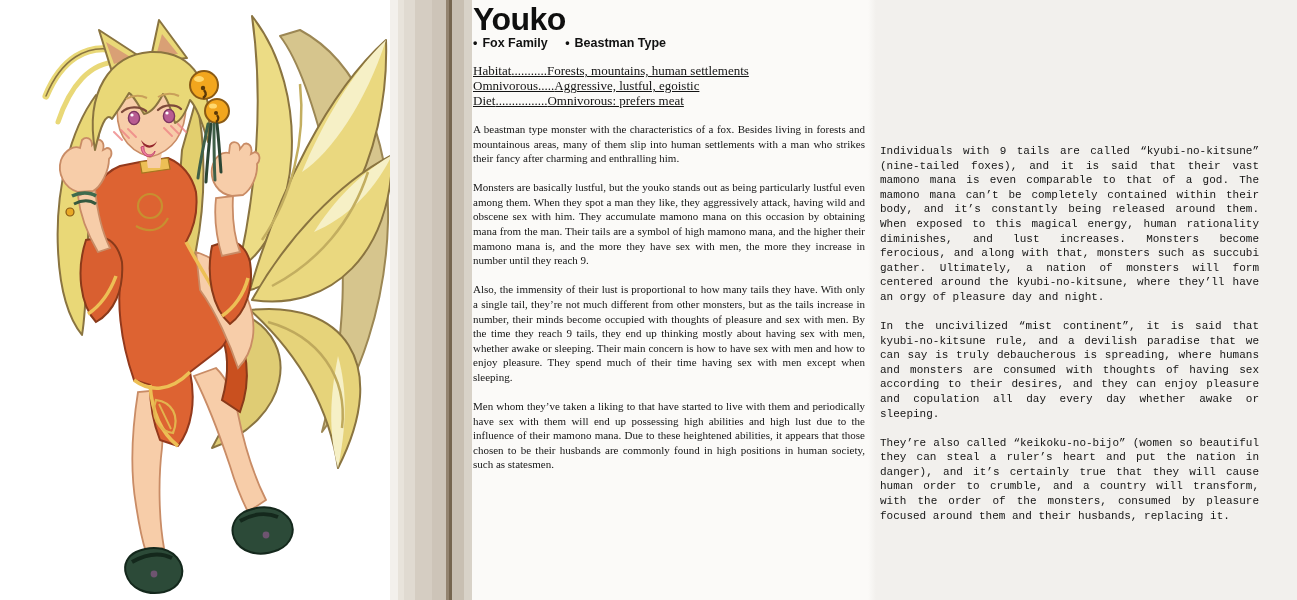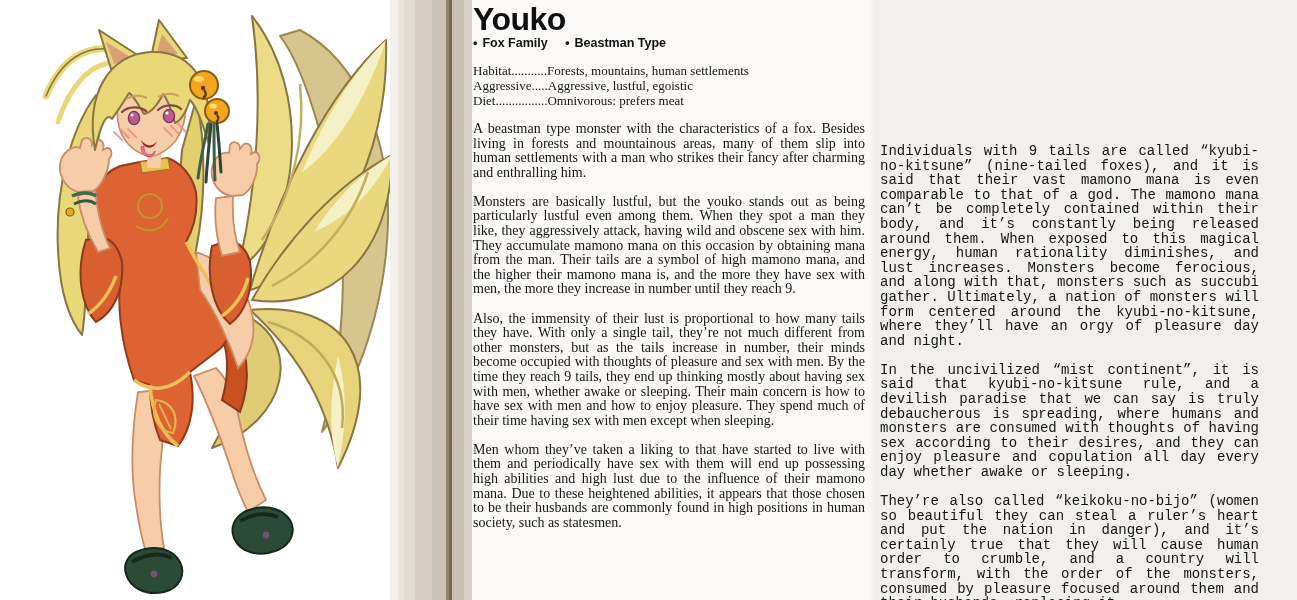--- a/index.html
+++ b/index.html
@@ -38,7 +38,7 @@
   .tags .tag{margin-right:14px;}
   .tags .bullet{margin-right:5px;}
 
-  .profile{margin-top:13px;font-size:13px;line-height:15px;color:#141414;}
+  .profile{margin-top:13px;font-size:13px;line-height:15px;color:#141414;text-decoration:underline;}
 
   .paragraphs{margin-top:14px;}
   p.para{font-size:14px;line-height:14.6px;text-align:justify;margin:0 0 14.5px 0;color:#141414;}

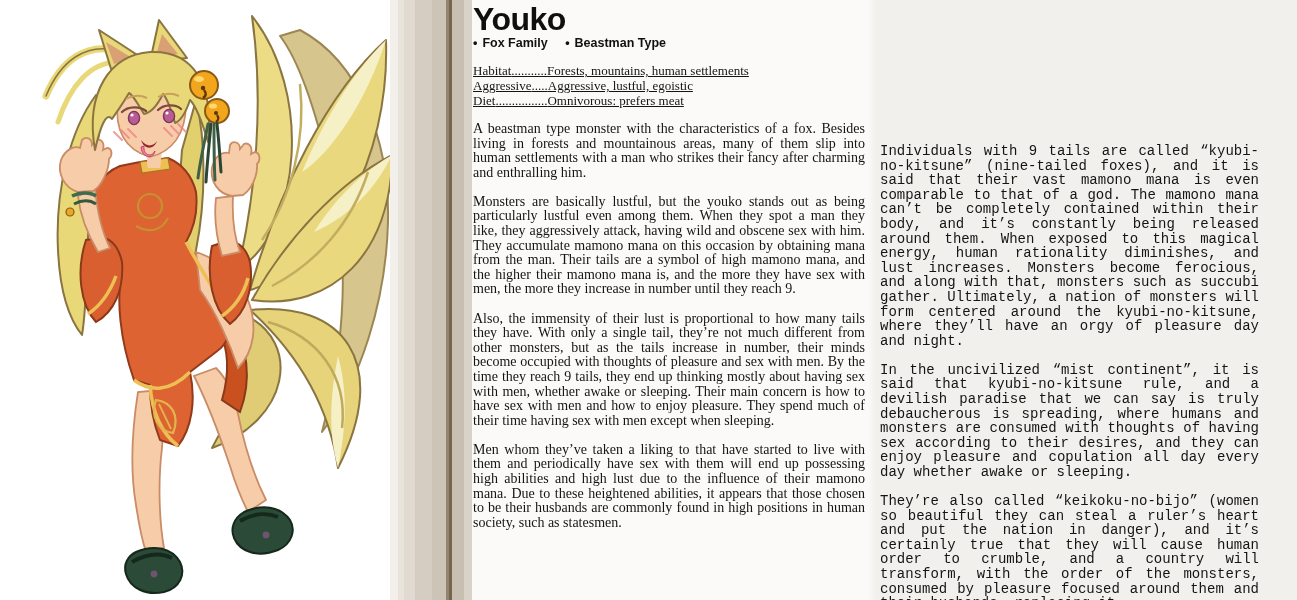--- a/index.html
+++ b/index.html
@@ -188,7 +188,7 @@
 
       <div class="profile">
         <div class="stat"><span>Habitat</span><span class="dots">...........</span><span>Forests, mountains, human settlements</span></div>
-        <div class="stat"><span>Aggressive</span><span class="dots">.....</span><span>Aggressive, lustful, egoistic</span></div>
+        <div class="stat"><span>Omnivorous</span><span class="dots">.....</span><span>Aggressive, lustful, egoistic</span></div>
         <div class="stat"><span>Diet</span><span class="dots">................</span><span>Omnivorous: prefers meat</span></div>
       </div>
 

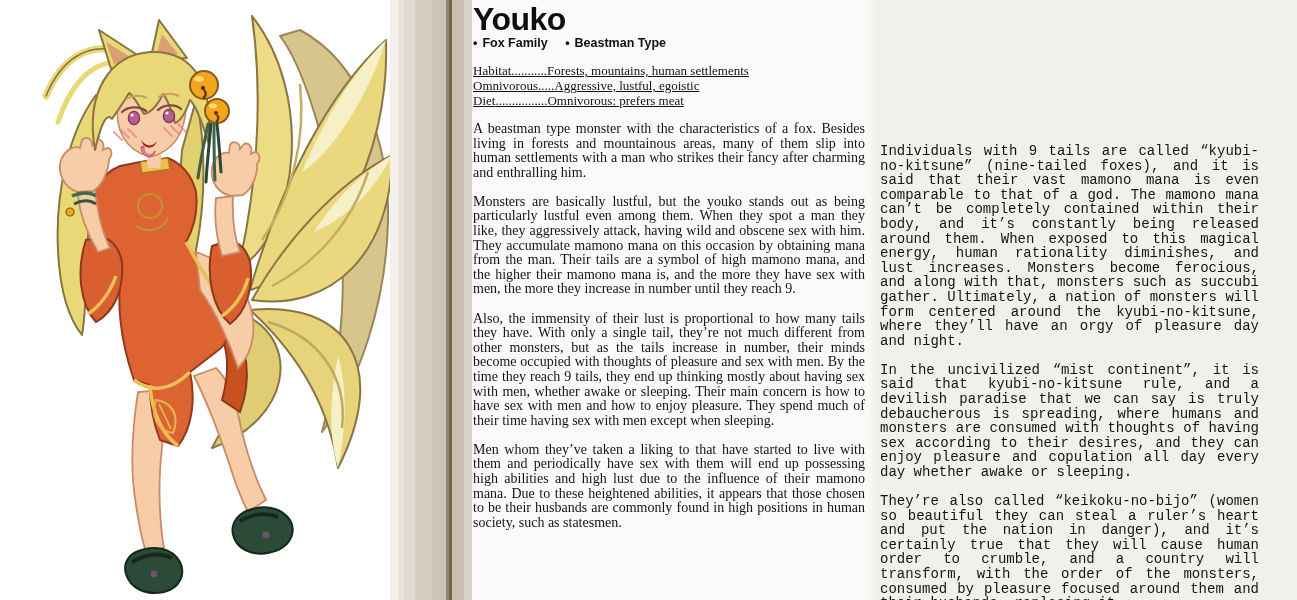--- a/index.html
+++ b/index.html
@@ -41,7 +41,7 @@
   .profile{margin-top:13px;font-size:13px;line-height:15px;color:#141414;text-decoration:underline;}
 
   .paragraphs{margin-top:14px;}
-  p.para{font-size:14px;line-height:14.6px;text-align:justify;margin:0 0 14.5px 0;color:#141414;}
+  p.para{font-size:11px;line-height:14.6px;text-align:justify;margin:0 0 14.5px 0;color:#141414;}
 </style>
 </head>
 <body>

